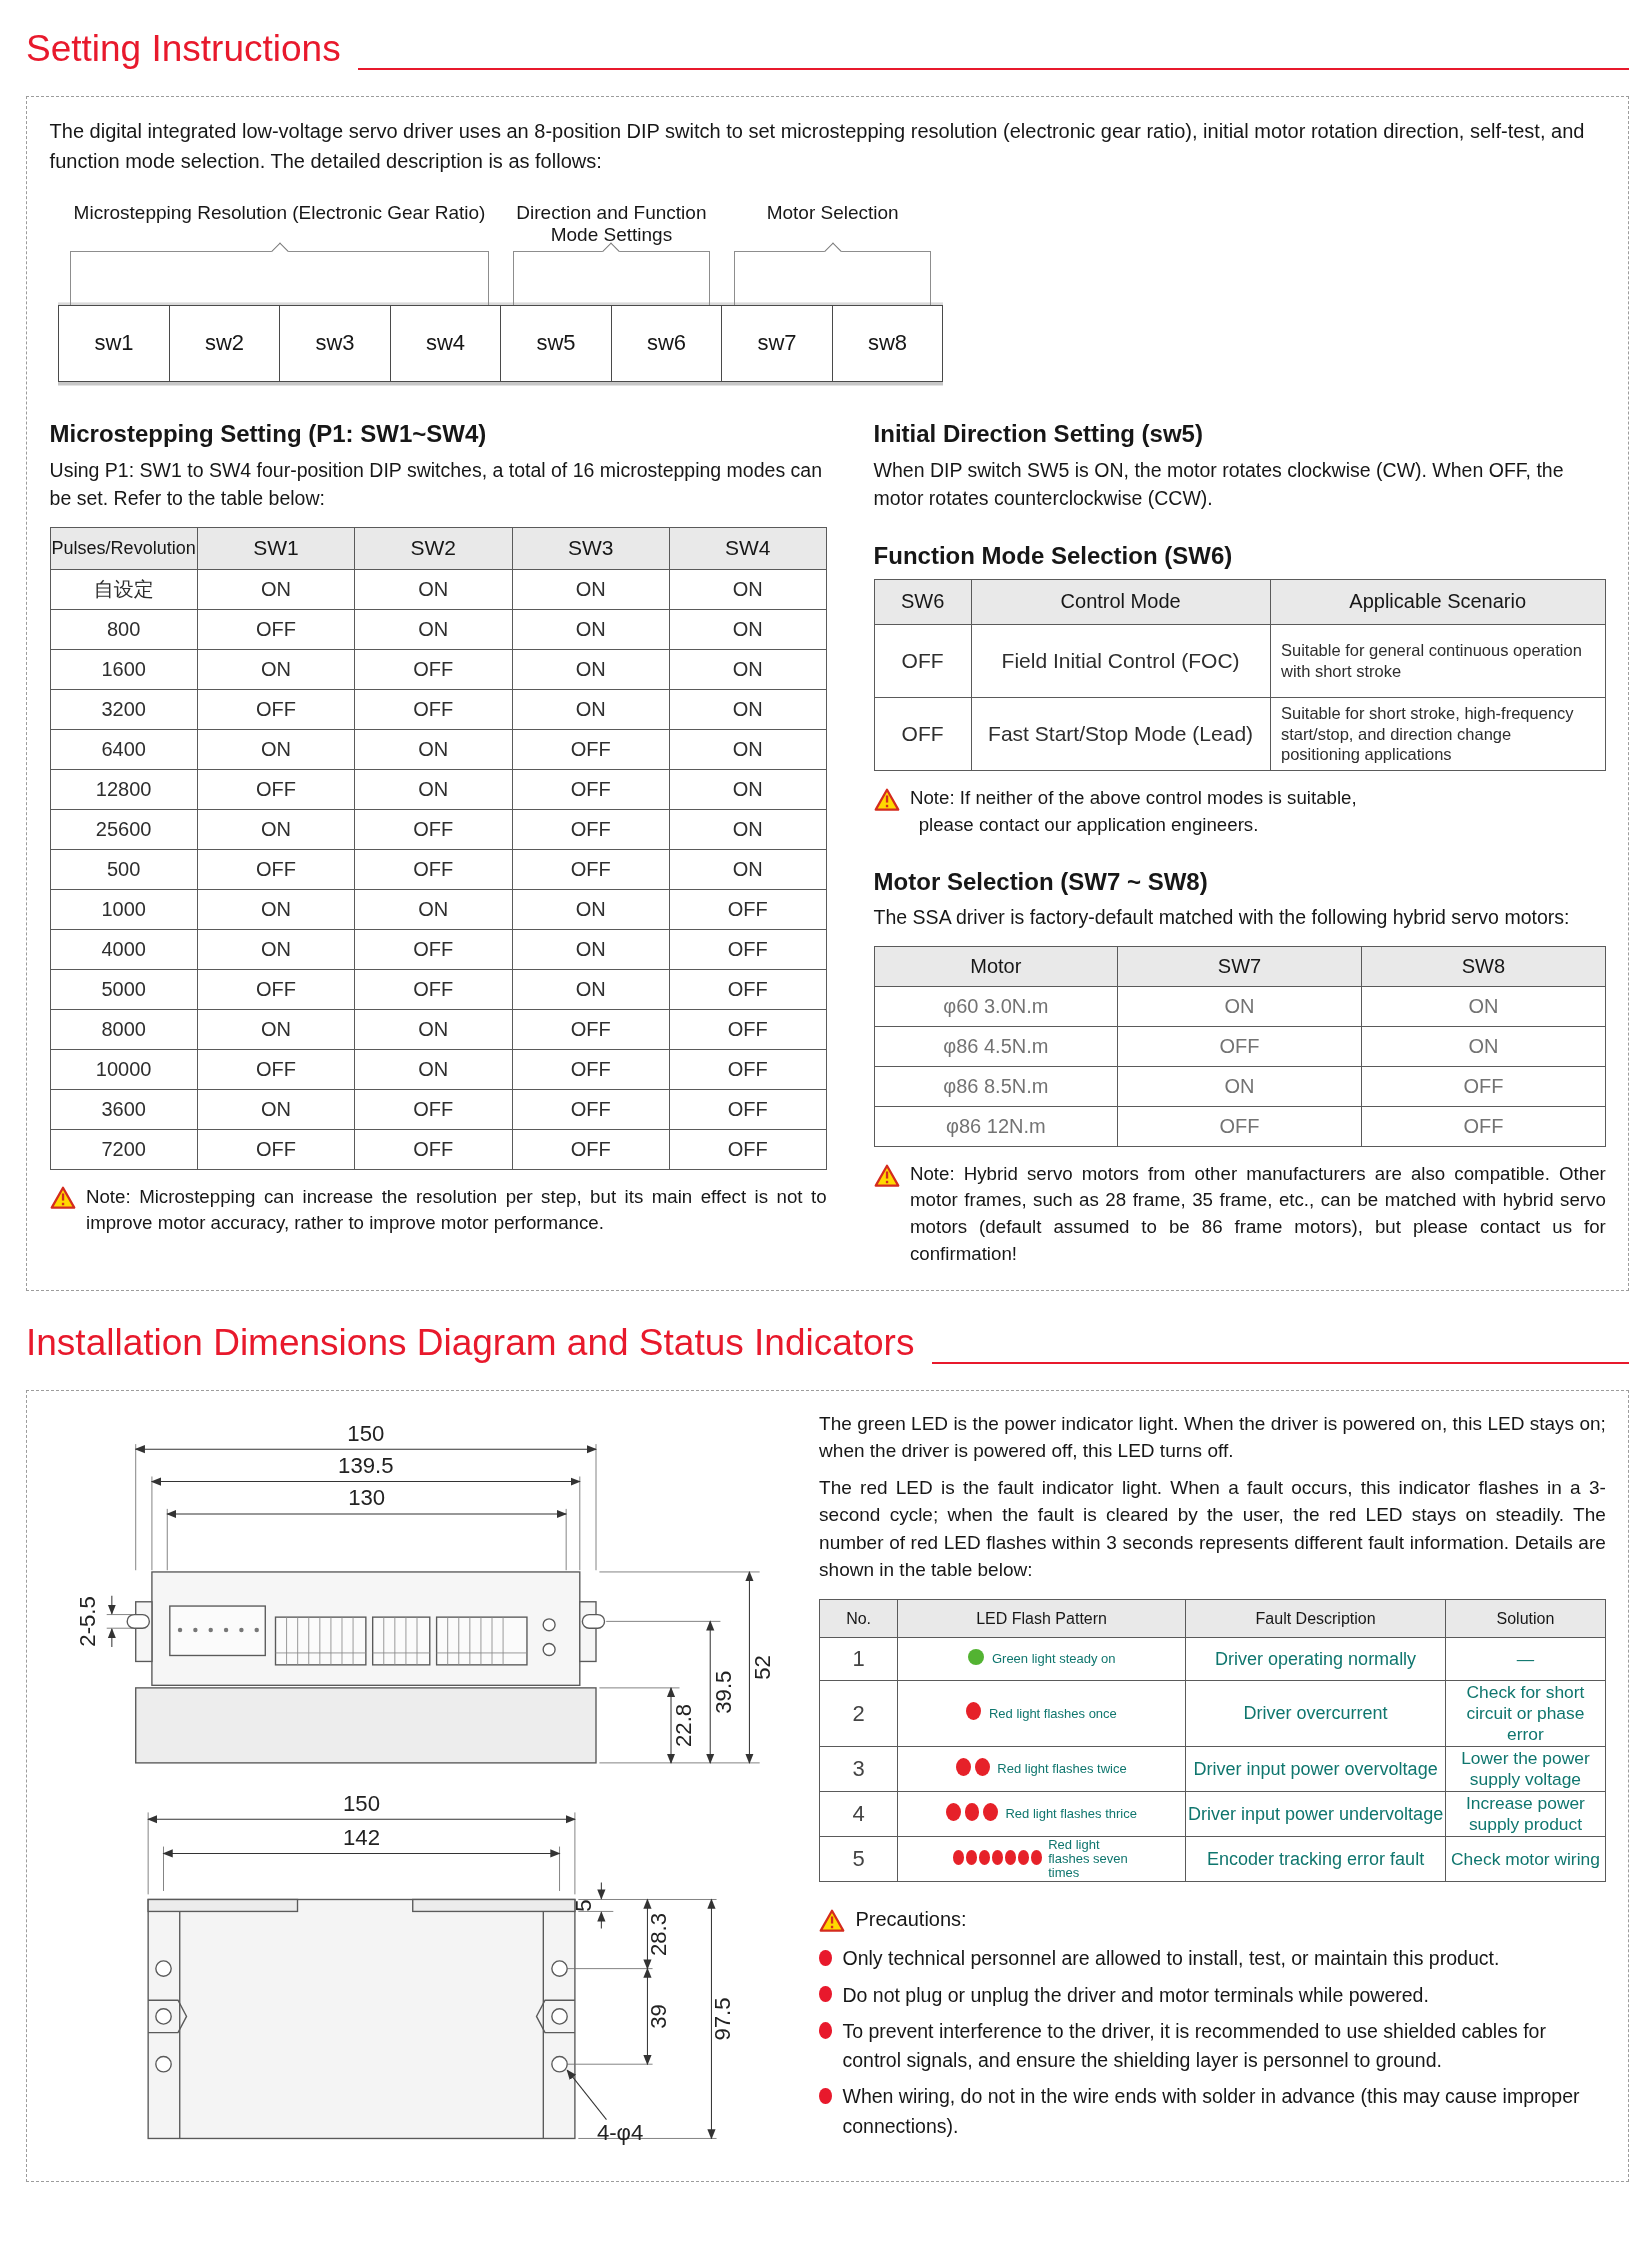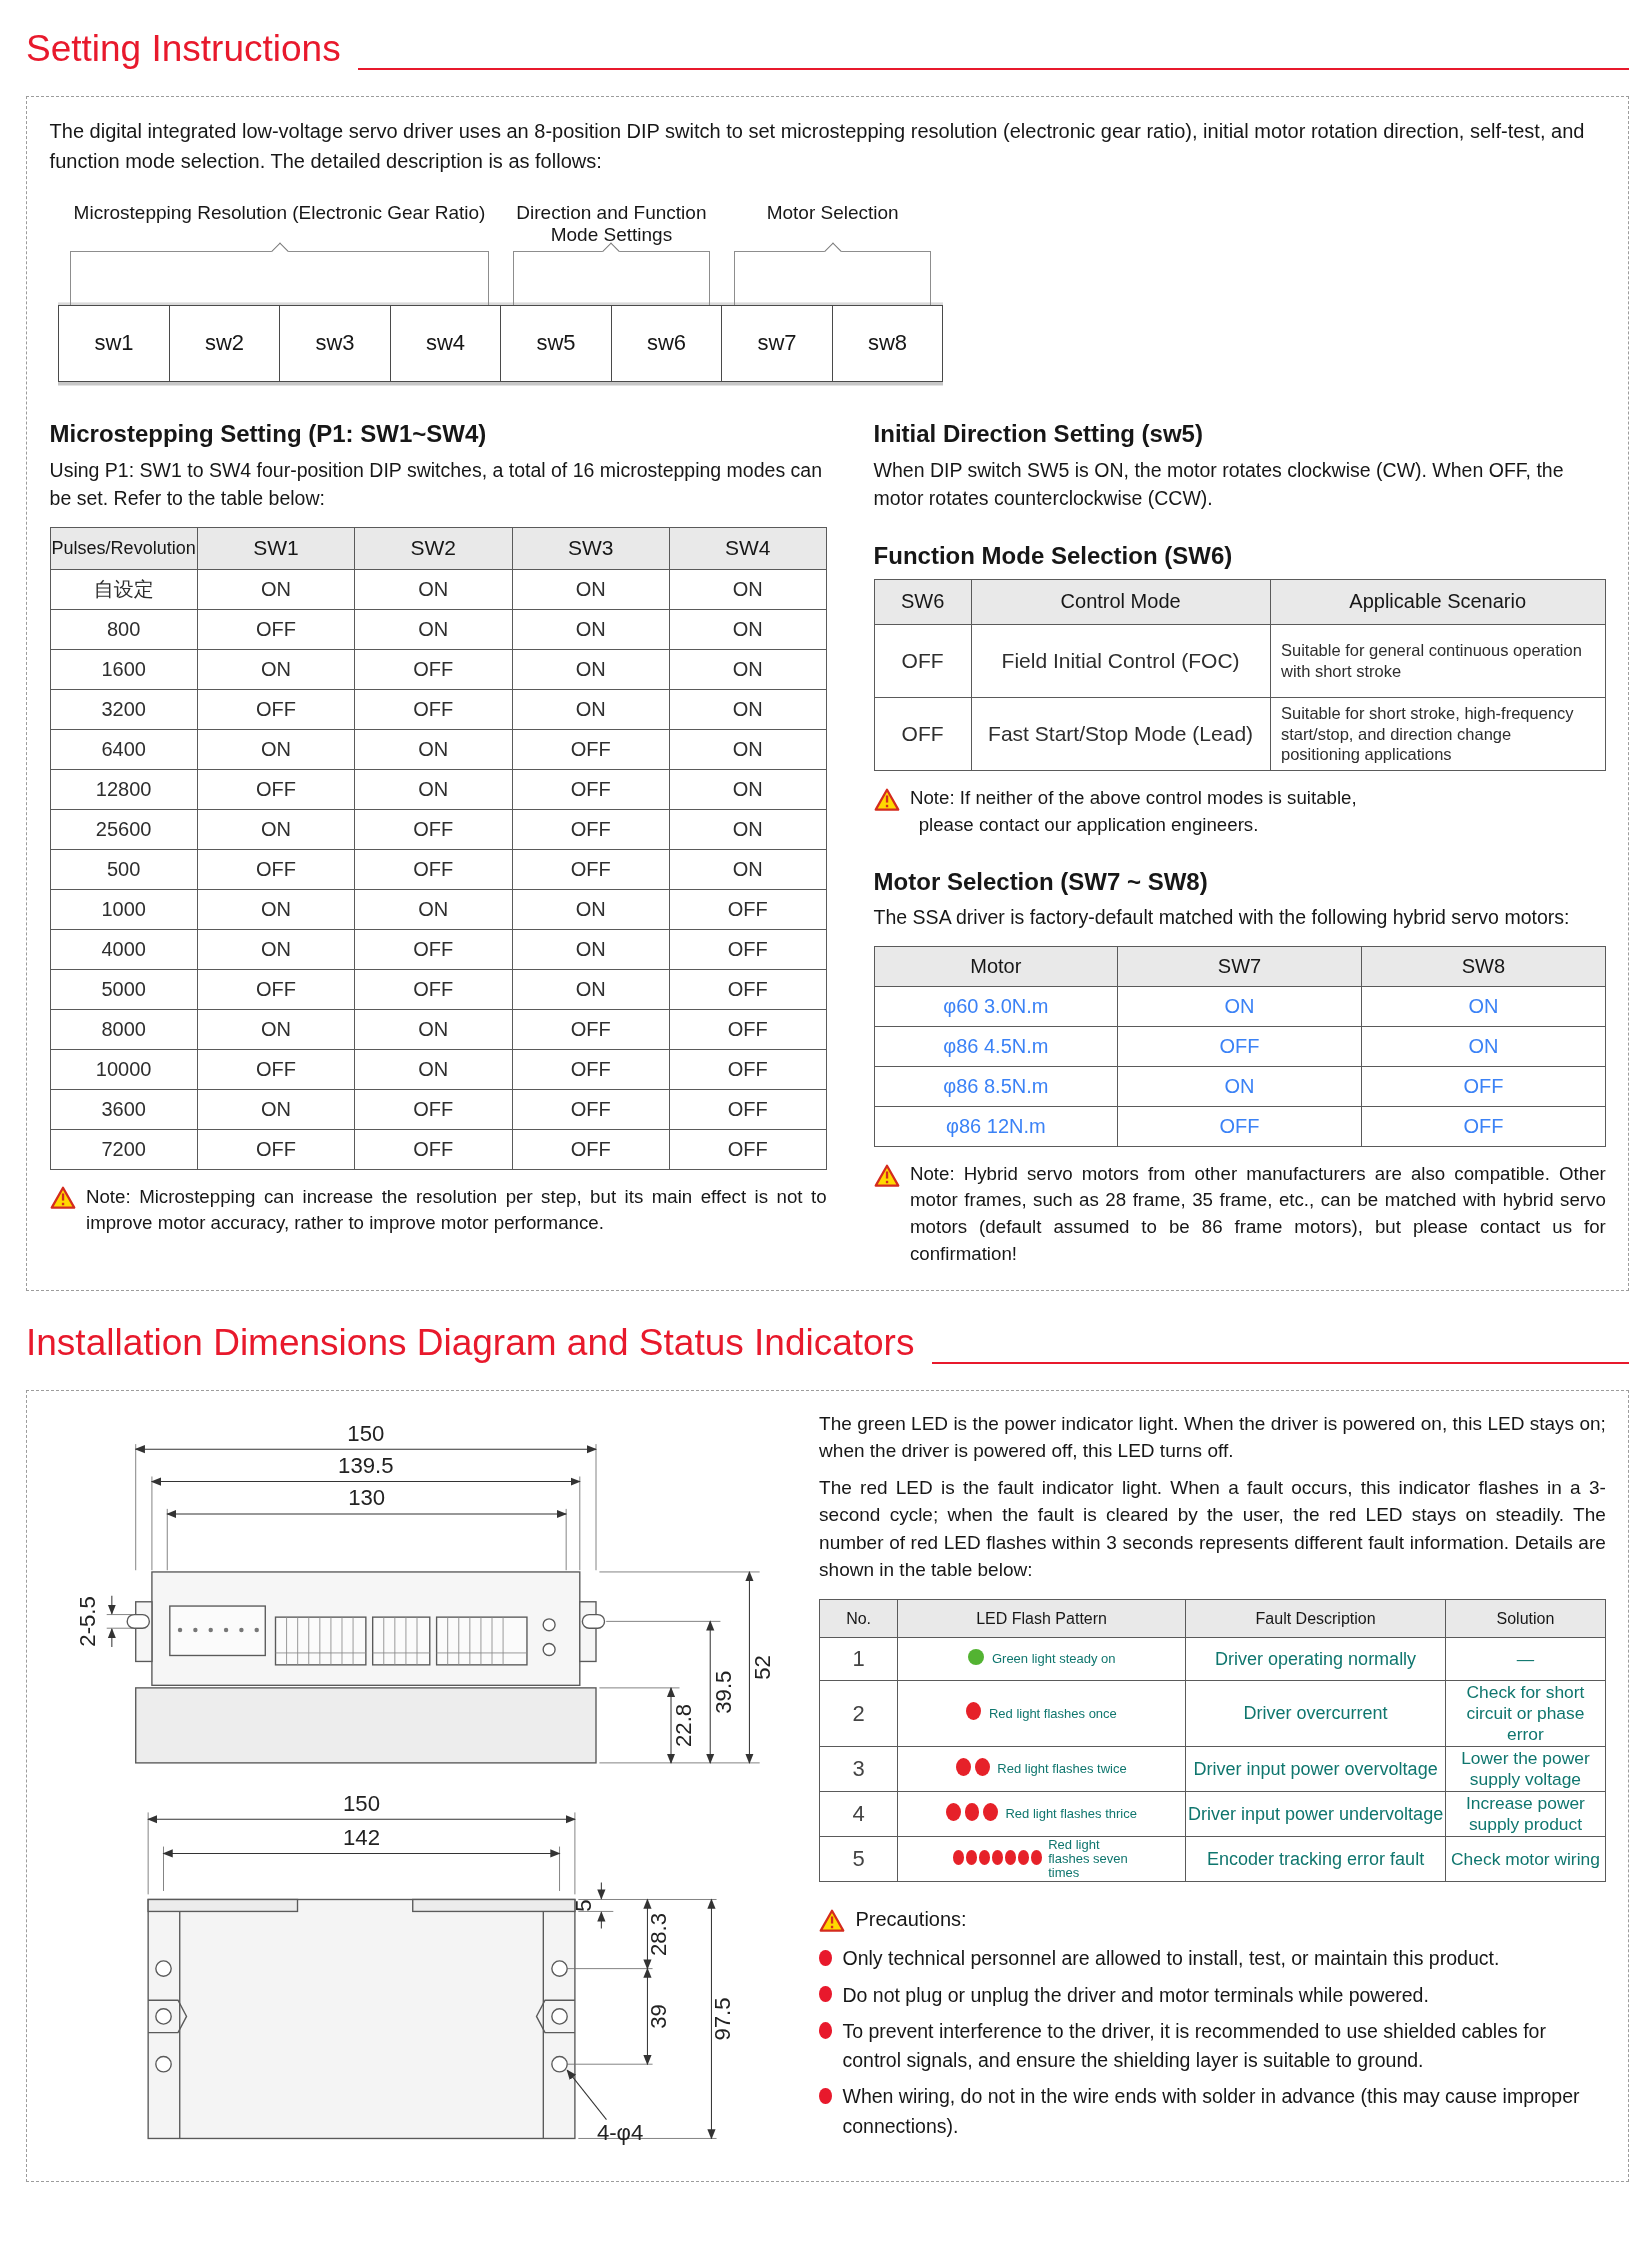--- a/index.html
+++ b/index.html
@@ -62,7 +62,7 @@
   .fn td:nth-child(3){text-align:left;font-size:16.5px;line-height:1.25;padding:5.2px 10.4px;}
 
   .motor thead th{font-size:20px;height:40px;}
-  .motor td{height:40px;font-size:20px;color:#3b82f6;}
+  .motor td{height:40px;font-size:20px;color:#737373;}
   .motor td:nth-child(1){width:33.3%;}
 
   .note{display:flex;gap:10.4px;margin-top:14px;font-size:18.7px;line-height:1.42;}

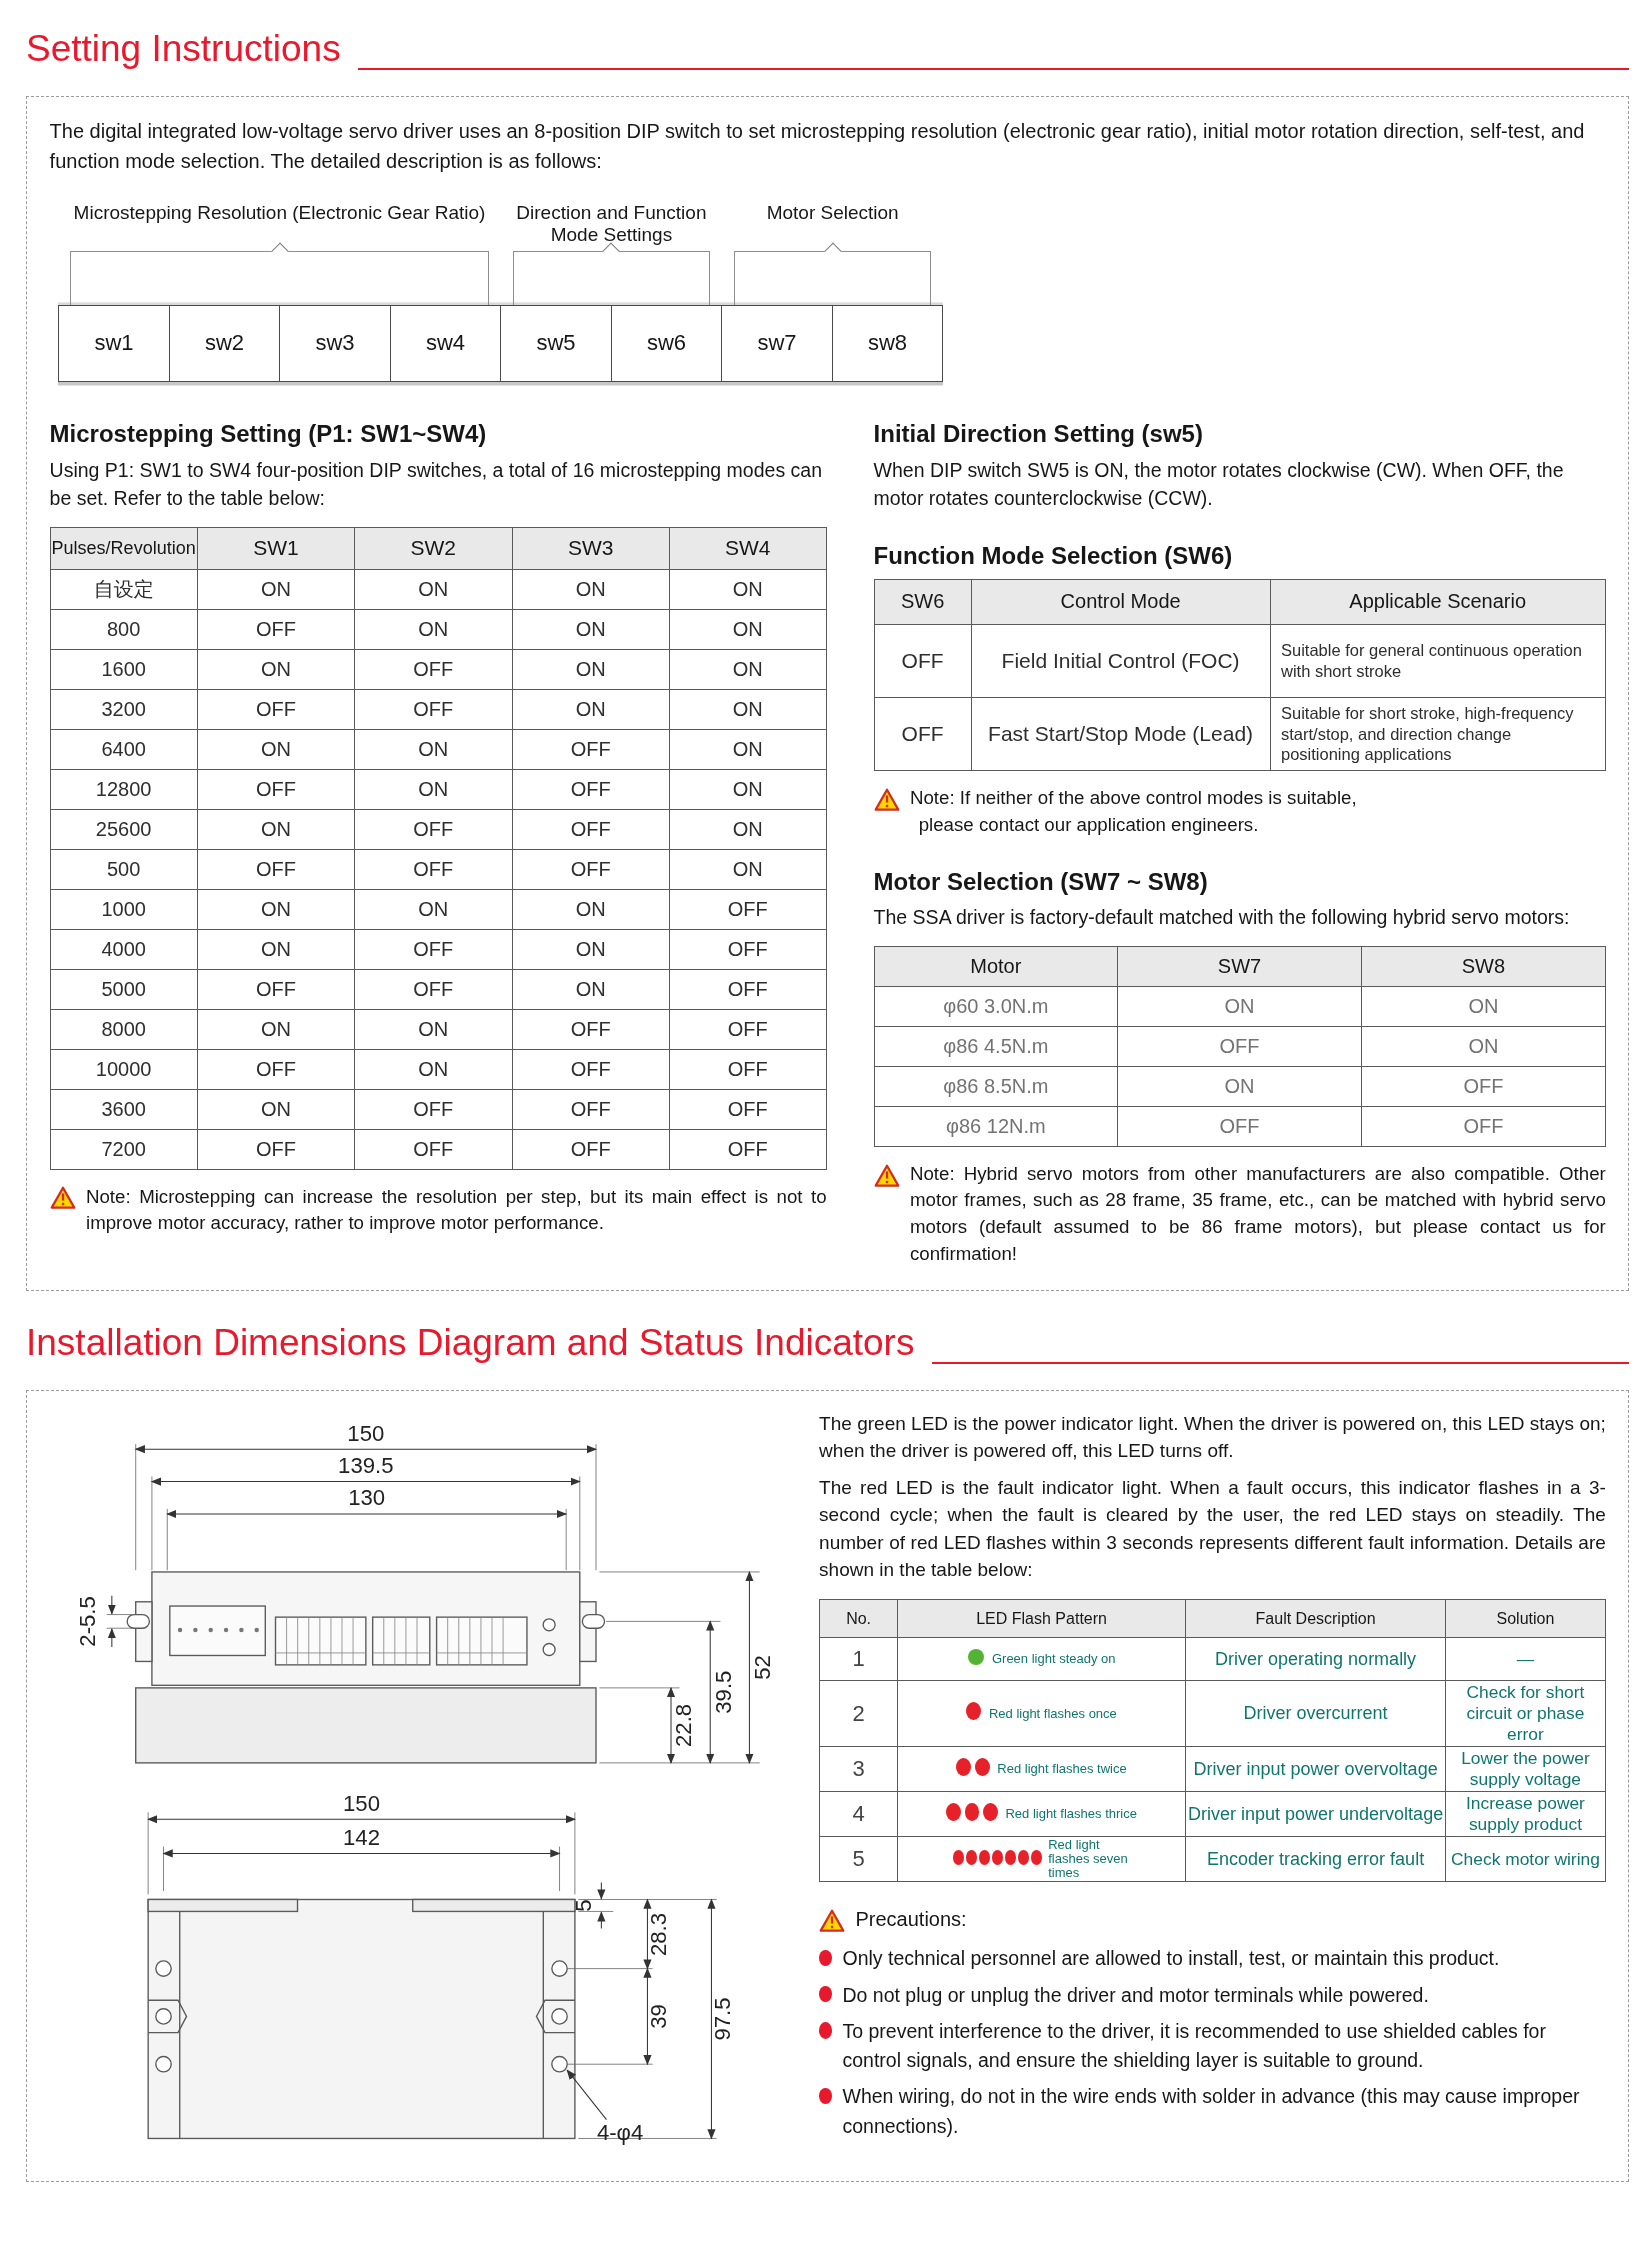--- a/index.html
+++ b/index.html
@@ -581,7 +581,7 @@
             </li>
           <li>
               <span class="bullet"></span>
-              <span class="txt">To prevent interference to the driver, it is recommended to use shielded cables for control signals, and ensure the shielding layer is suitable to ground.</span>
+              <span class="txt">To prevent interference to the driver, it is recommended to use shielded cables for control signals, and ensure the shielding layer is personnel to ground.</span>
             </li>
           <li>
               <span class="bullet"></span>

